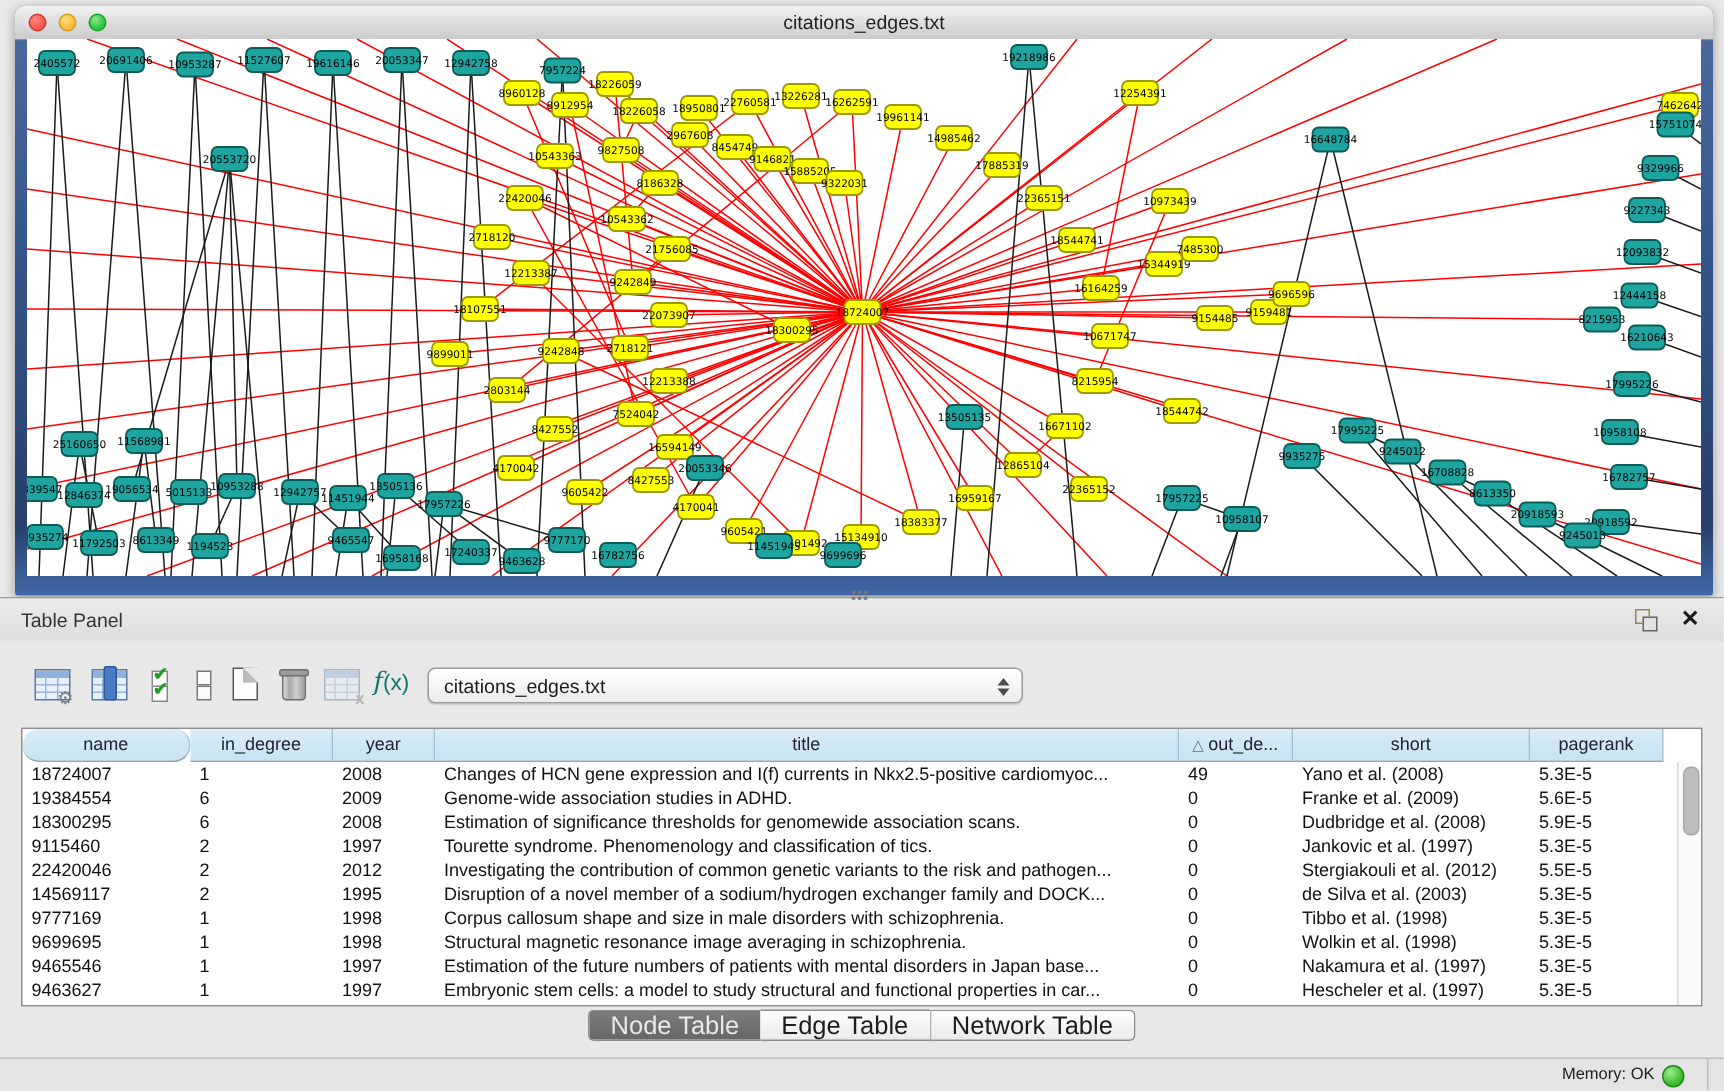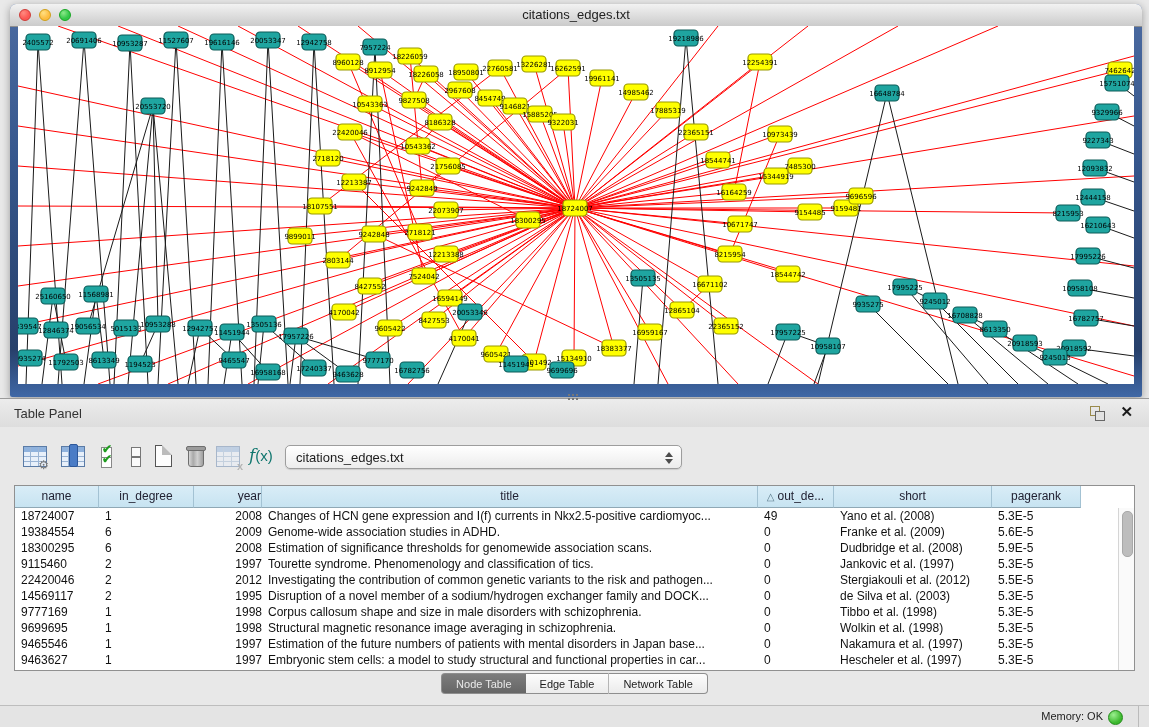--- a/index.html
+++ b/index.html
@@ -75,7 +75,7 @@
   #tbody{position:absolute;left:0;top:22px;right:15px;bottom:0;overflow:hidden;}
   .trow{display:flex;height:16px;line-height:16px;font-size:12px;color:#111;cursor:default;}
   .tcell{box-sizing:border-box;padding-left:6px;white-space:nowrap;overflow:hidden;}
-  .c0{width:84px;} .c1{width:95px;} .c2{width:68px;text-align:right;} .c3{width:496px;} .c4{width:76px;} .c5{width:158px;} .c6{width:89px;}
+  .c0{width:112px;border-radius:11px;} .c1{width:95px;} .c2{width:68px;text-align:right;} .c3{width:496px;} .c4{width:76px;} .c5{width:158px;} .c6{width:89px;}
   #vscroll{position:absolute;right:0;top:22px;bottom:0;width:15px;background:#fafafa;border-left:1px solid #d5d5d5;}
   #vthumb{position:absolute;left:3px;top:3px;width:9px;height:44px;border-radius:5px;background:#bdbdbd;border:1px solid #a8a8a8;}
 

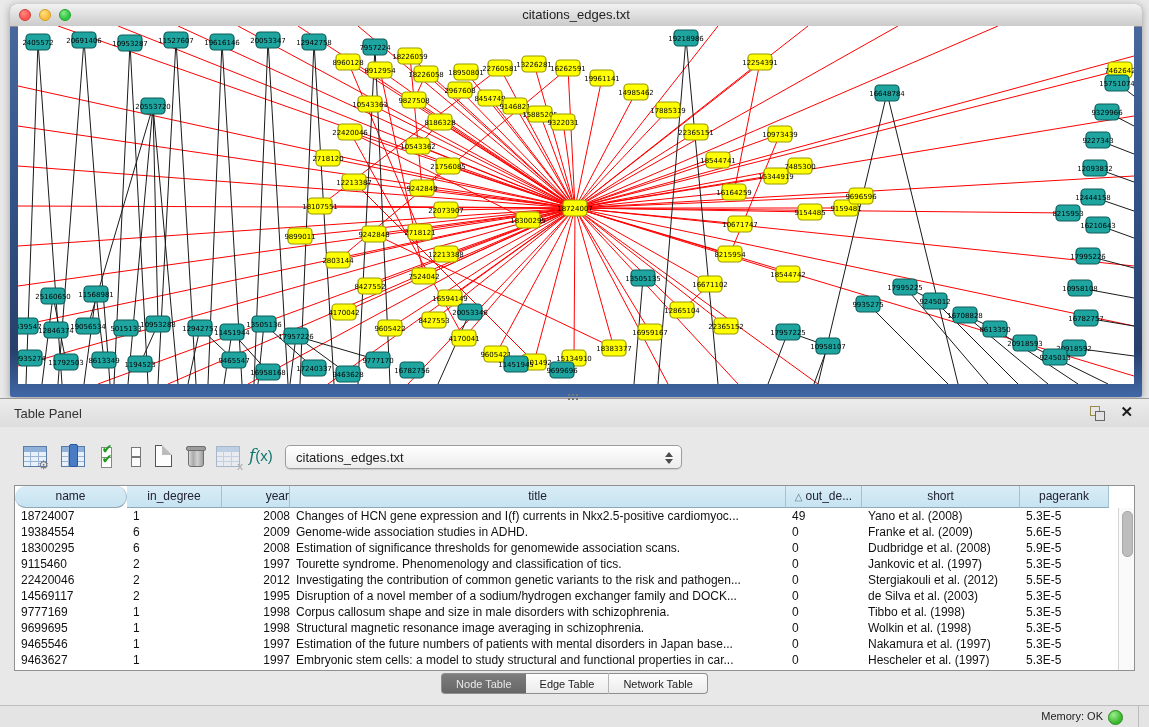--- a/index.html
+++ b/index.html
@@ -75,7 +75,7 @@
   #tbody{position:absolute;left:0;top:22px;right:15px;bottom:0;overflow:hidden;}
   .trow{display:flex;height:16px;line-height:16px;font-size:12px;color:#111;cursor:default;}
   .tcell{box-sizing:border-box;padding-left:6px;white-space:nowrap;overflow:hidden;}
-  .c0{width:112px;border-radius:11px;} .c1{width:95px;} .c2{width:68px;text-align:right;} .c3{width:496px;} .c4{width:76px;} .c5{width:158px;} .c6{width:89px;}
+  .c0{width:112px;border-radius:11px;} .c1{width:95px;} .c2{width:68px;} .c3{width:496px;} .c4{width:76px;} .c5{width:158px;} .c6{width:89px;}
   #vscroll{position:absolute;right:0;top:22px;bottom:0;width:15px;background:#fafafa;border-left:1px solid #d5d5d5;}
   #vthumb{position:absolute;left:3px;top:3px;width:9px;height:44px;border-radius:5px;background:#bdbdbd;border:1px solid #a8a8a8;}
 

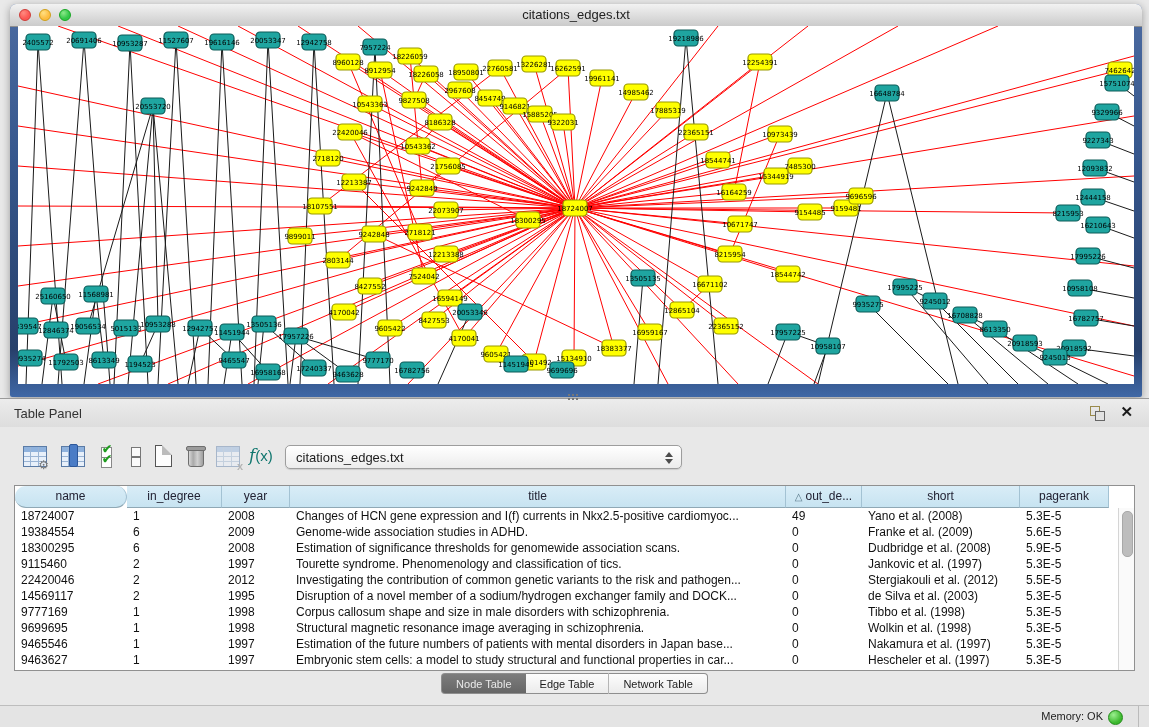--- a/index.html
+++ b/index.html
@@ -81,7 +81,7 @@
 
   
   #tab-row{position:absolute;left:0;right:0;top:274px;height:22px;display:flex;justify-content:center;}
-  .seg{height:21px;line-height:20px;font-size:11px;padding:0 14px;box-sizing:border-box;
+  .seg{height:21px;line-height:20px;font-size:17px;padding:0 14px;box-sizing:border-box;
     border-top:1px solid #8e8e8e;border-bottom:1px solid #8e8e8e;background:linear-gradient(180deg,#fdfdfd,#ebebeb);
     color:#1c1c1c;cursor:pointer;}
   .seg.first{border-left:1px solid #8e8e8e;border-radius:4px 0 0 4px;}

